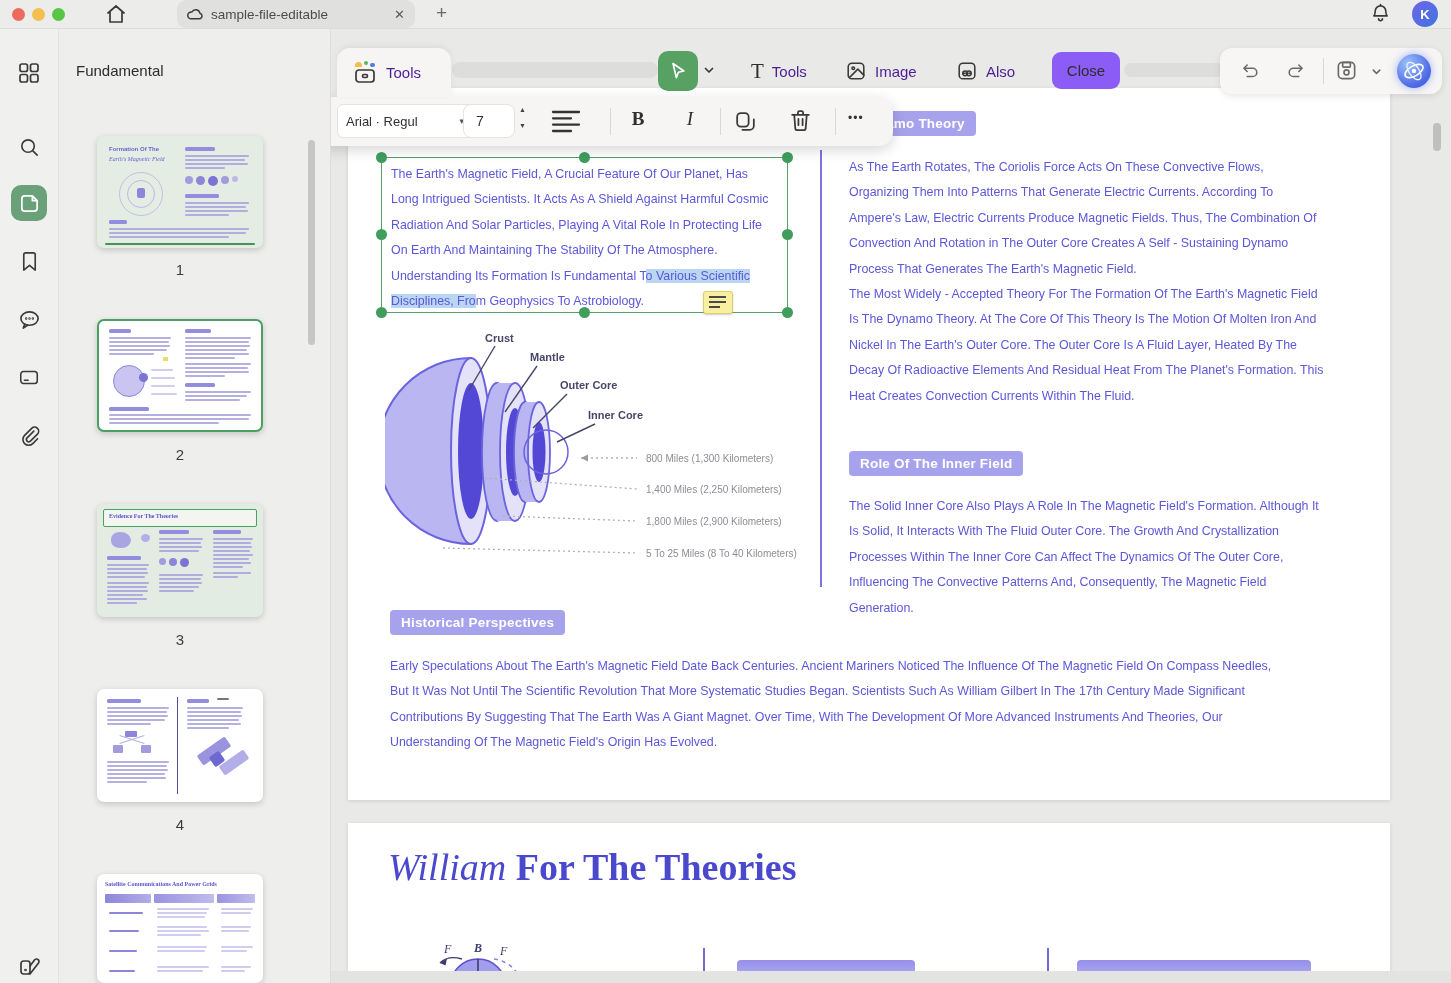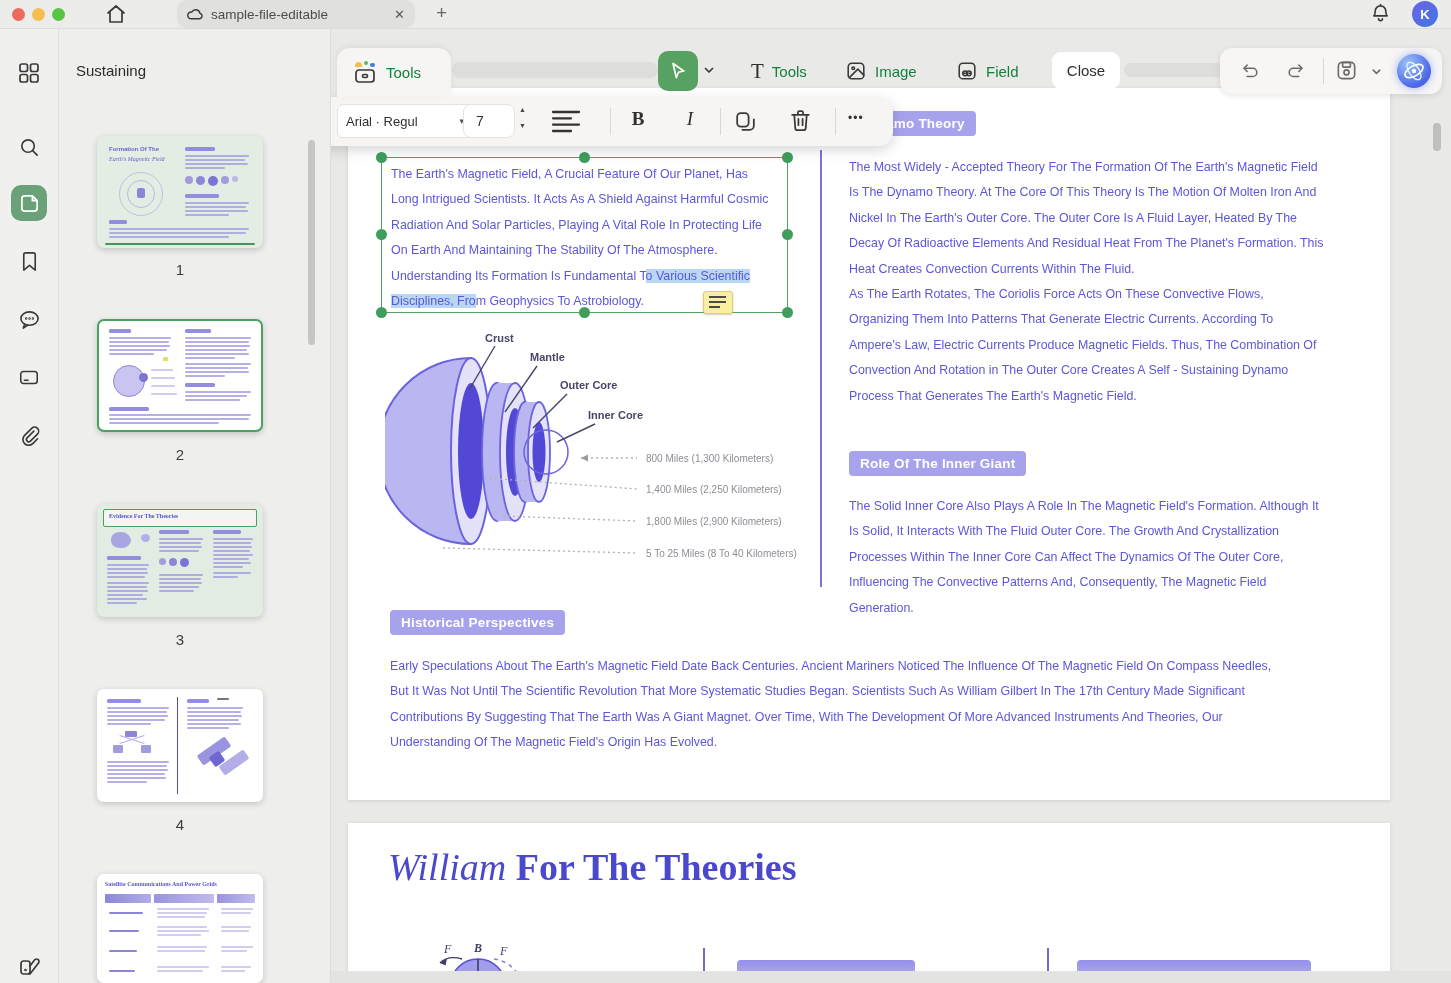--- a/index.html
+++ b/index.html
@@ -134,7 +134,7 @@
 </div>
 
 <div class="a panel">
-  <div class="a paneltitle">Sustaining</div>
+  <div class="a paneltitle">Fundamental</div>
 
   <div class="a thumb" style="top:108px;height:112px;background:#e3ede3;">
     <div class="a" style="left:12px;top:10px;color:#6a63cf;font-weight:bold;font-size:6px;">Formation Of The</div>

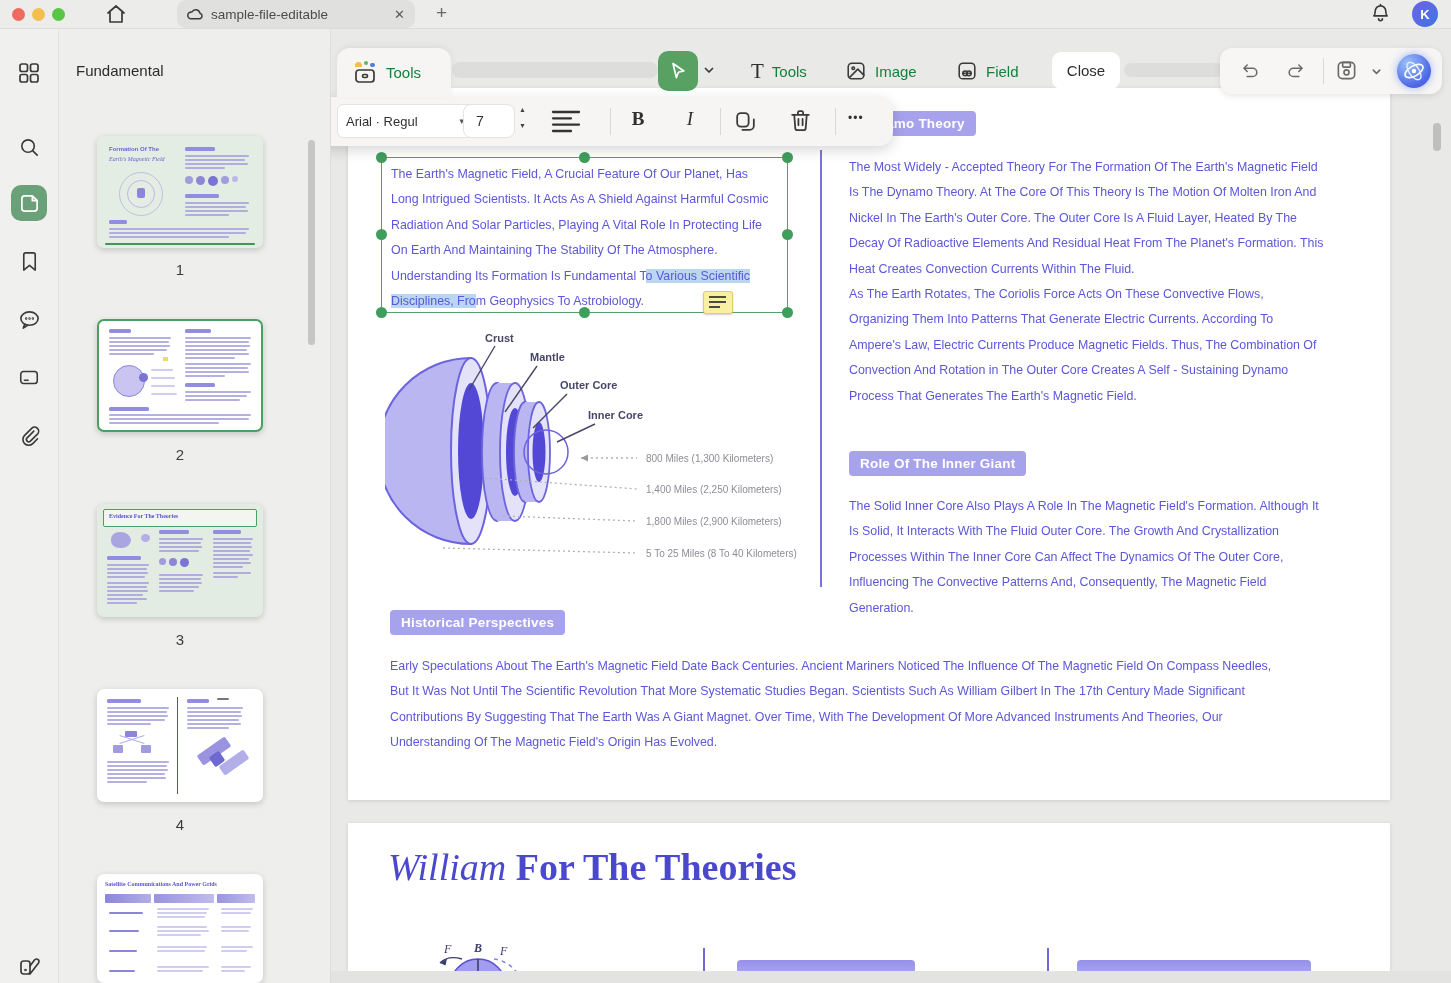--- a/index.html
+++ b/index.html
@@ -30,7 +30,7 @@
   .track{background:#dddddb;border-radius:8px;}
   .toolstab{left:337px;top:48px;width:114px;height:49px;background:#f6f5f3;border-radius:13px 13px 0 0;
             box-shadow:0 -2px 6px rgba(0,0,0,.06);display:flex;align-items:center;gap:9px;padding-left:16px;box-sizing:border-box;z-index:51;}
-  .tbarlabel{font-size:15px;color:#15803d;text-align:right;}
+  .tbarlabel{font-size:15px;color:#4c1d95;text-align:right;}
   .greenbtn{left:658px;top:51px;width:40px;height:40px;border-radius:10px;background:#57a263;display:flex;align-items:center;justify-content:center;z-index:45;}
   .toolitem{top:54px;height:34px;display:flex;align-items:center;gap:8px;z-index:45;}
   .closebtn{left:1052px;top:52px;width:68px;height:37px;background:#ffffff;border-radius:9px;display:flex;align-items:center;justify-content:center;font-size:15px;color:#2e2e2e;z-index:45;}

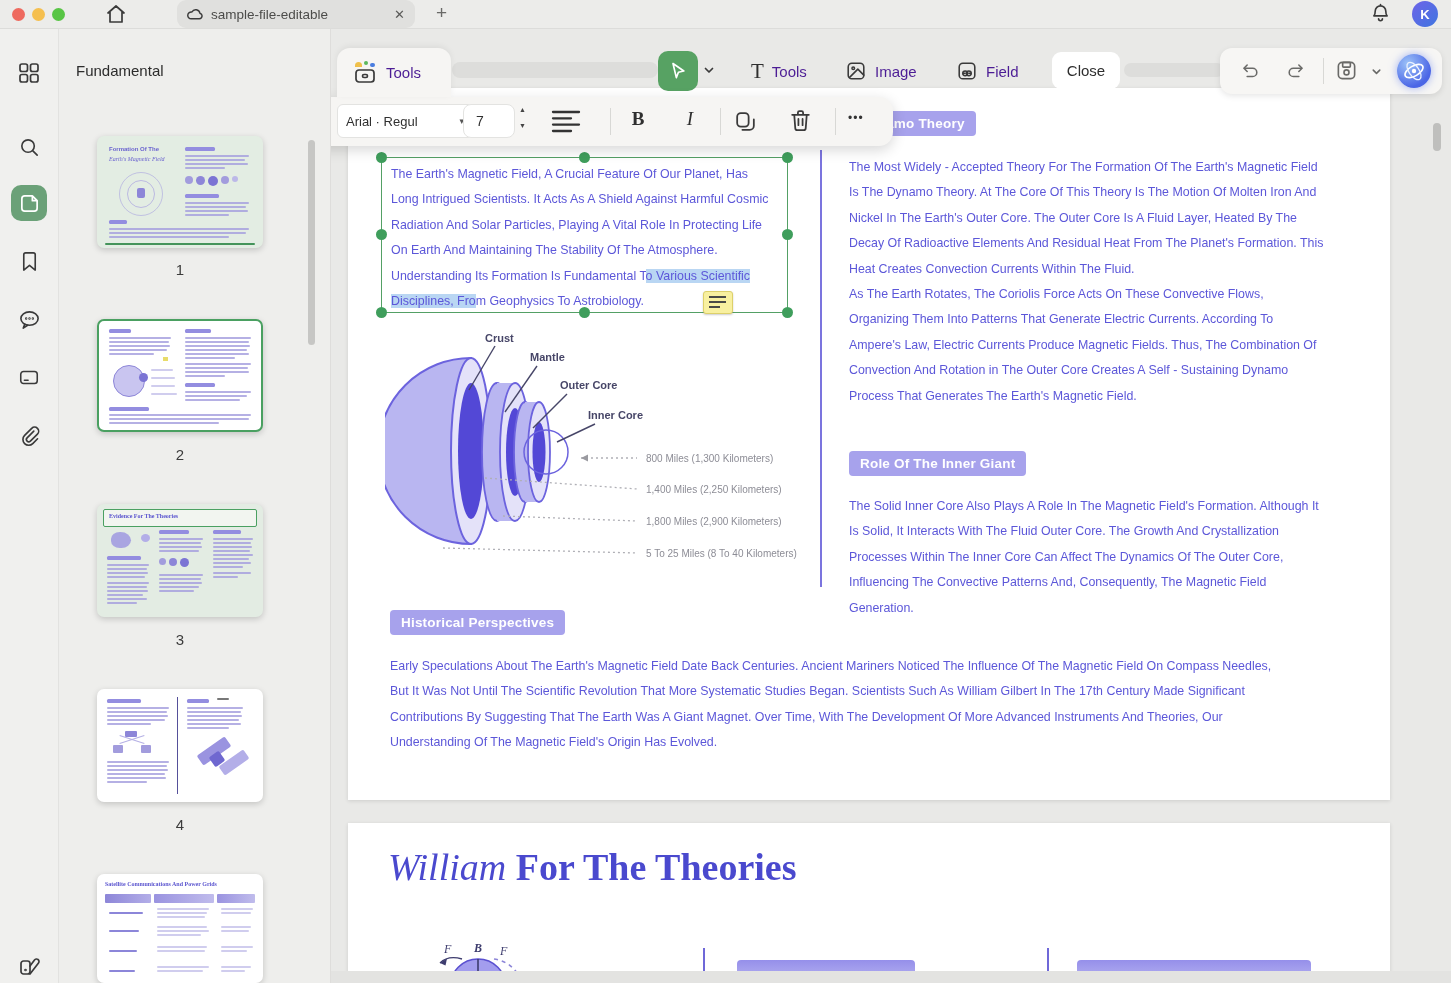--- a/index.html
+++ b/index.html
@@ -493,7 +493,7 @@
       <circle cx="10" cy="14.5" r="2.6"></circle>
       <circle cx="14" cy="14.5" r="2.6"></circle>
   </svg>
-  <span class="tbarlabel">Field</span>
+  <span class="tbarlabel">Also</span>
 </div>
 
 <div class="a closebtn">

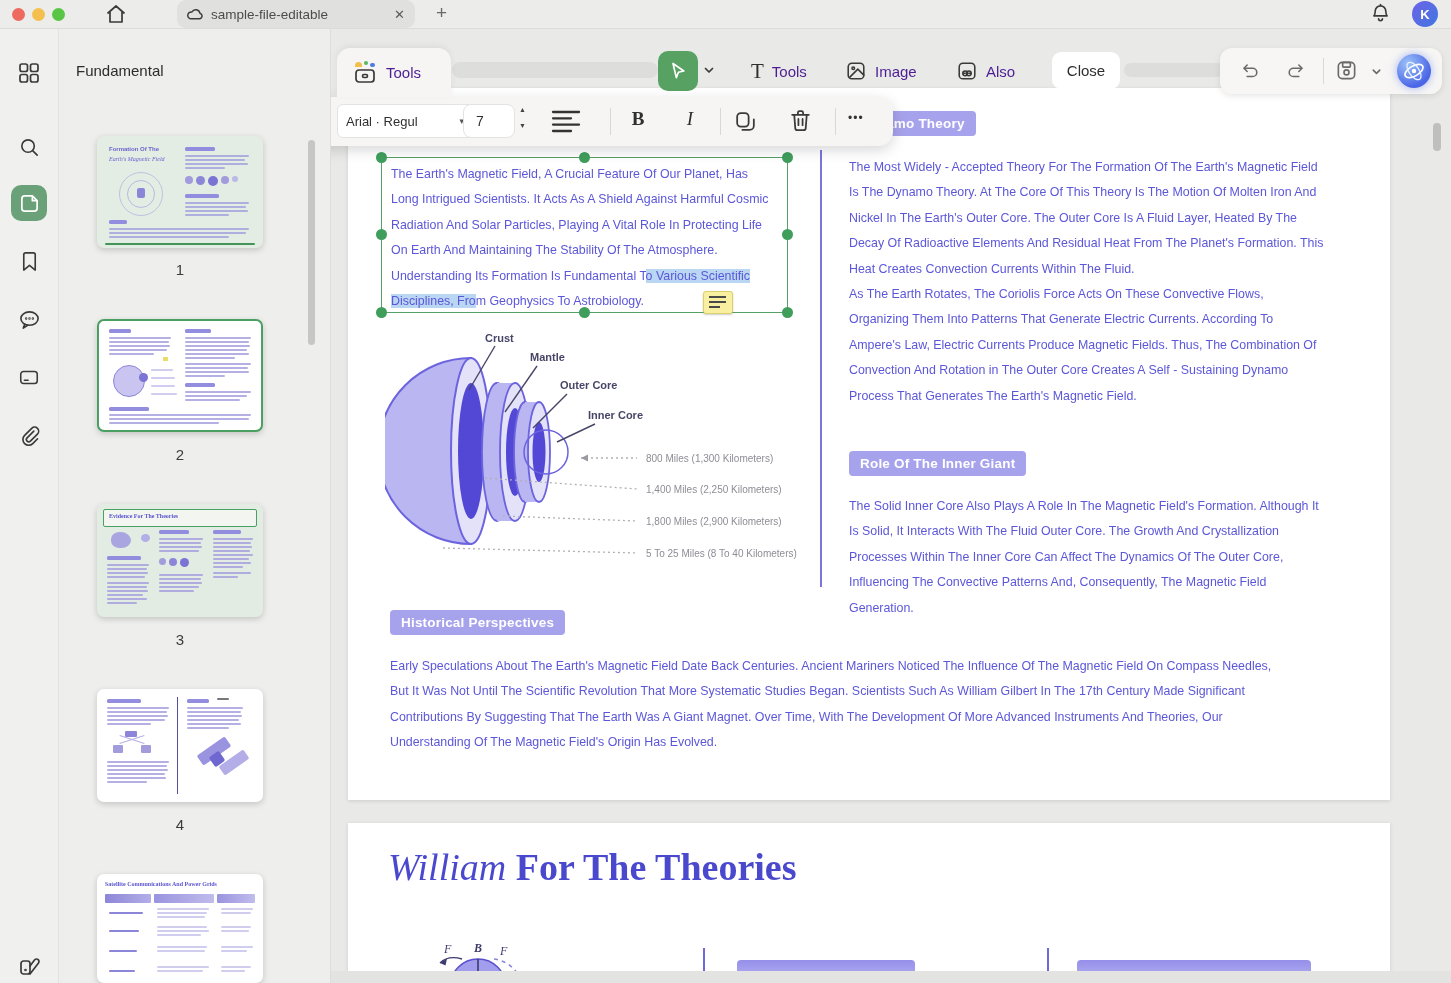--- a/index.html
+++ b/index.html
@@ -33,7 +33,7 @@
   .tbarlabel{font-size:15px;color:#4c1d95;text-align:right;}
   .greenbtn{left:658px;top:51px;width:40px;height:40px;border-radius:10px;background:#57a263;display:flex;align-items:center;justify-content:center;z-index:45;}
   .toolitem{top:54px;height:34px;display:flex;align-items:center;gap:8px;z-index:45;}
-  .closebtn{left:1052px;top:52px;width:68px;height:37px;background:#ffffff;border-radius:9px;display:flex;align-items:center;justify-content:center;font-size:15px;color:#2e2e2e;z-index:45;}
+  .closebtn{left:1052px;top:52px;width:68px;height:37px;background:#8b5cf6;border-radius:9px;display:flex;align-items:center;justify-content:center;font-size:15px;color:#2e2e2e;z-index:45;}
   .rightpanel{left:1220px;top:48px;width:222px;height:46px;background:#f7f6f4;border-radius:12px;box-shadow:0 2px 6px rgba(0,0,0,.10);z-index:45;}
   .vdivider{width:1px;background:#d8d8d5;}
   

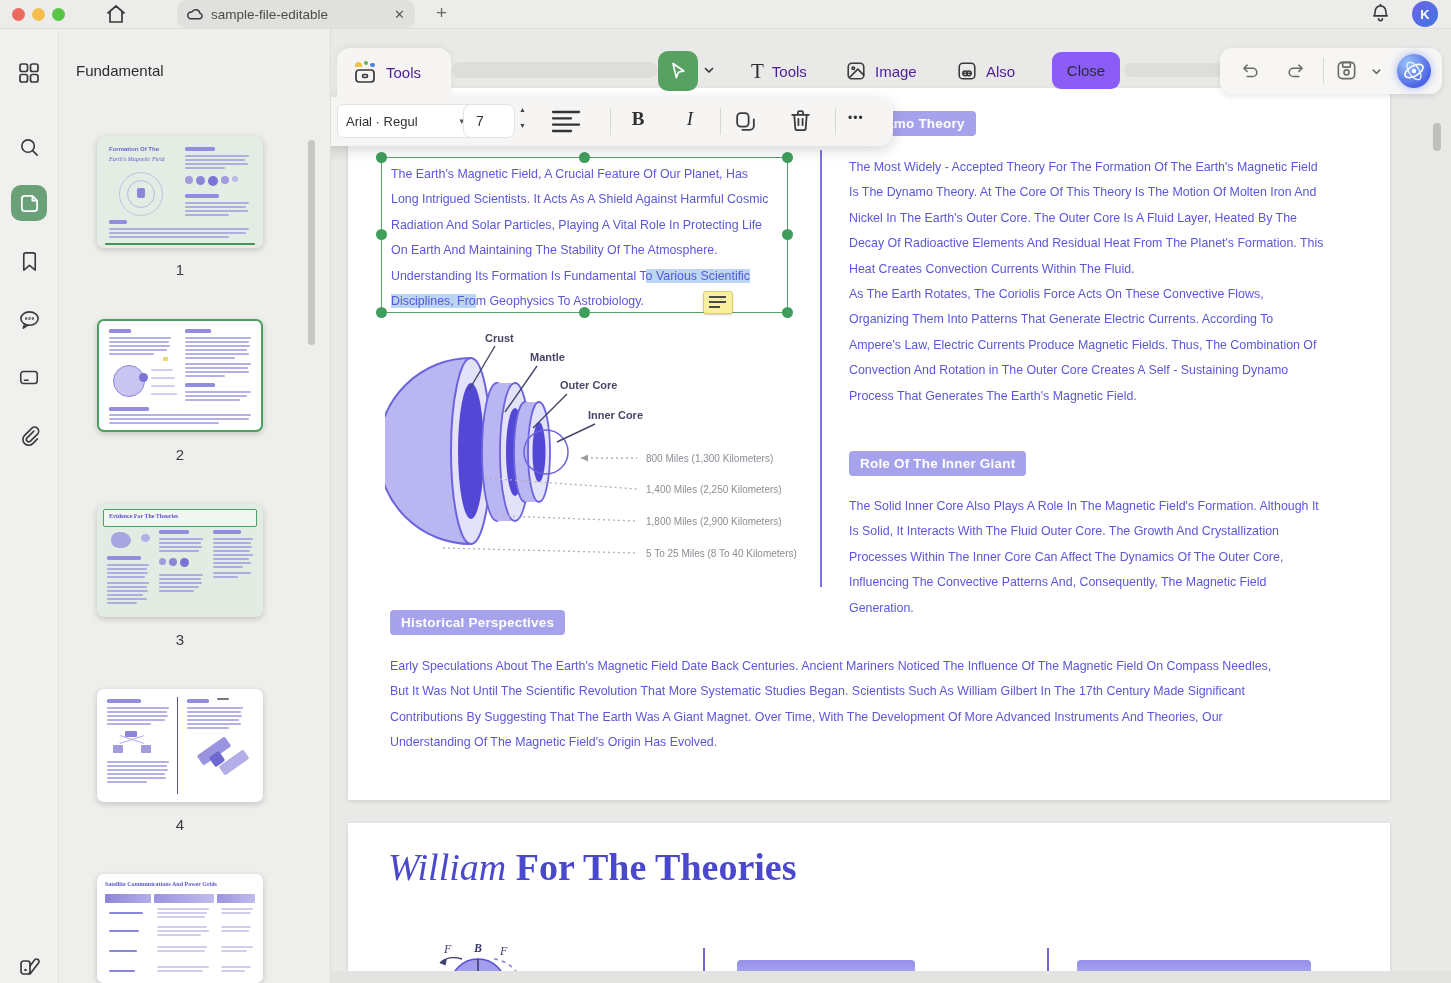--- a/index.html
+++ b/index.html
@@ -407,8 +407,8 @@
 
   <div class="a badge" style="left:501px;top:23px;">Dynamo Theory</div>
   <div class="a doctext" style="left:501px;top:67px;width:476px;">
+    <div>As The Earth Rotates, The Coriolis Force Acts On These Convective Flows, Organizing Them Into Patterns That Generate Electric Currents. According To Ampere's Law, Electric Currents Produce Magnetic Fields. Thus, The Combination Of Convection And Rotation in The Outer Core Creates A Self - Sustaining Dynamo Process That Generates The Earth's Magnetic Field.</div>
     <div>The Most Widely - Accepted Theory For The Formation Of The Earth's Magnetic Field Is The Dynamo Theory. At The Core Of This Theory Is The Motion Of Molten Iron And Nickel In The Earth's Outer Core. The Outer Core Is A Fluid Layer, Heated By The Decay Of Radioactive Elements And Residual Heat From The Planet's Formation. This Heat Creates Convection Currents Within The Fluid.</div>
-    <div>As The Earth Rotates, The Coriolis Force Acts On These Convective Flows, Organizing Them Into Patterns That Generate Electric Currents. According To Ampere's Law, Electric Currents Produce Magnetic Fields. Thus, The Combination Of Convection And Rotation in The Outer Core Creates A Self - Sustaining Dynamo Process That Generates The Earth's Magnetic Field.</div>
   </div>
 
   <div class="a badge" style="left:501px;top:363px;">Role Of The Inner Giant</div>

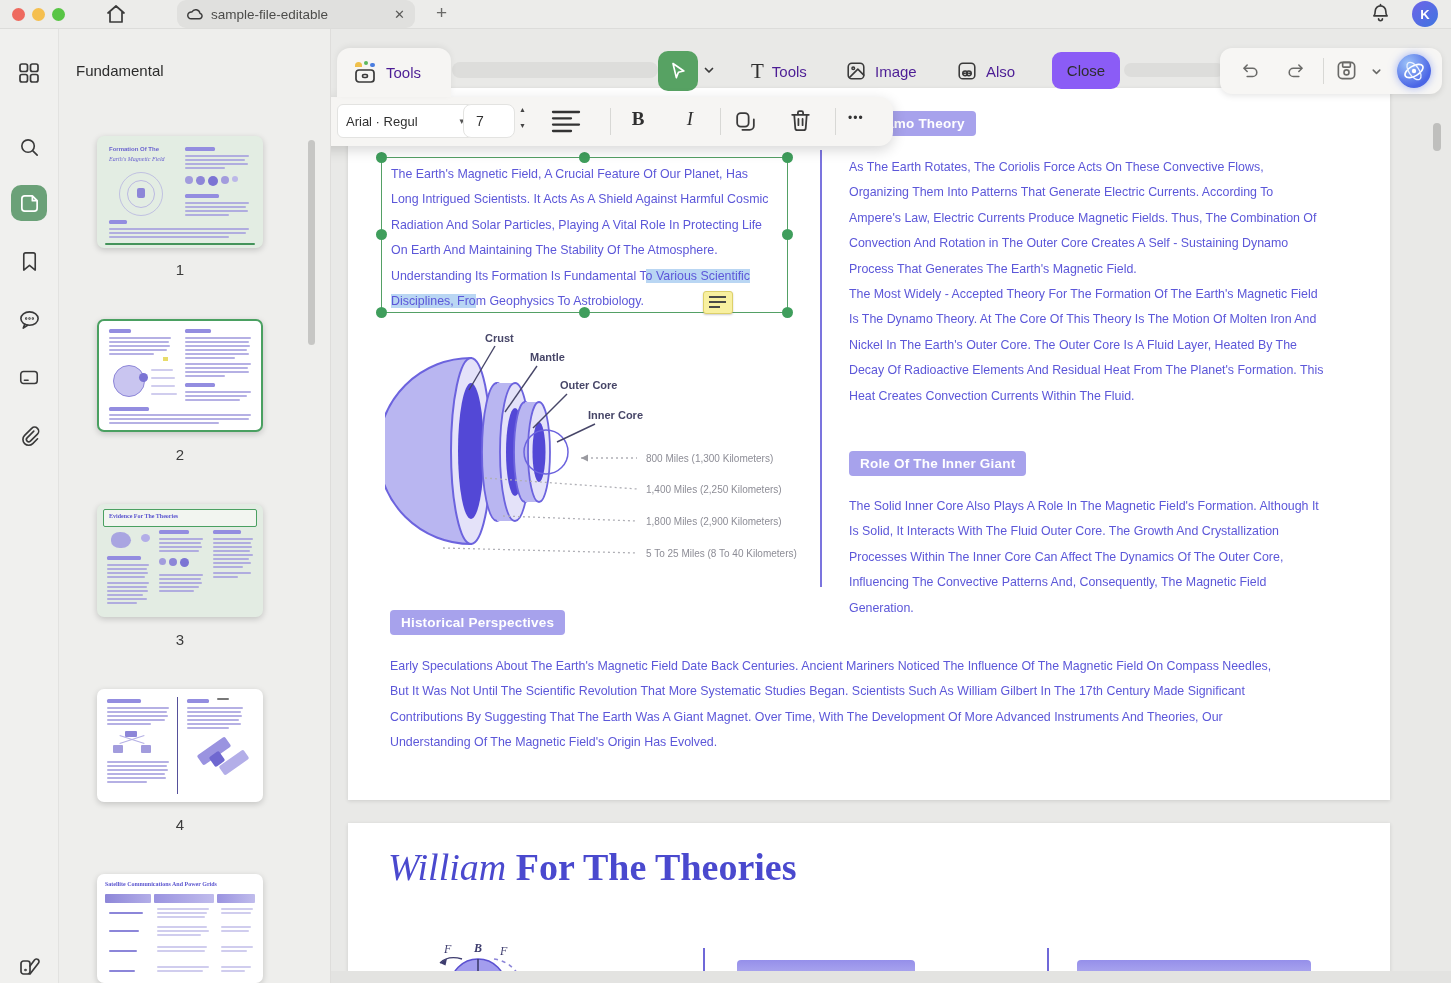--- a/index.html
+++ b/index.html
@@ -411,7 +411,7 @@
     <div>The Most Widely - Accepted Theory For The Formation Of The Earth's Magnetic Field Is The Dynamo Theory. At The Core Of This Theory Is The Motion Of Molten Iron And Nickel In The Earth's Outer Core. The Outer Core Is A Fluid Layer, Heated By The Decay Of Radioactive Elements And Residual Heat From The Planet's Formation. This Heat Creates Convection Currents Within The Fluid.</div>
   </div>
 
-  <div class="a badge" style="left:501px;top:363px;">Role Of The Inner Giant</div>
+  <div class="a badge" style="left:501px;top:363px;">Role Of The Inner Field</div>
   <div class="a doctext" style="left:501px;top:406px;width:476px;">The Solid Inner Core Also Plays A Role In The Magnetic Field's Formation. Although It Is Solid, It Interacts With The Fluid Outer Core. The Growth And Crystallization Processes Within The Inner Core Can Affect The Dynamics Of The Outer Core, Influencing The Convective Patterns And, Consequently, The Magnetic Field Generation.</div>
 
   <div class="a badge" style="left:42px;top:522px;">Historical Perspectives</div>

